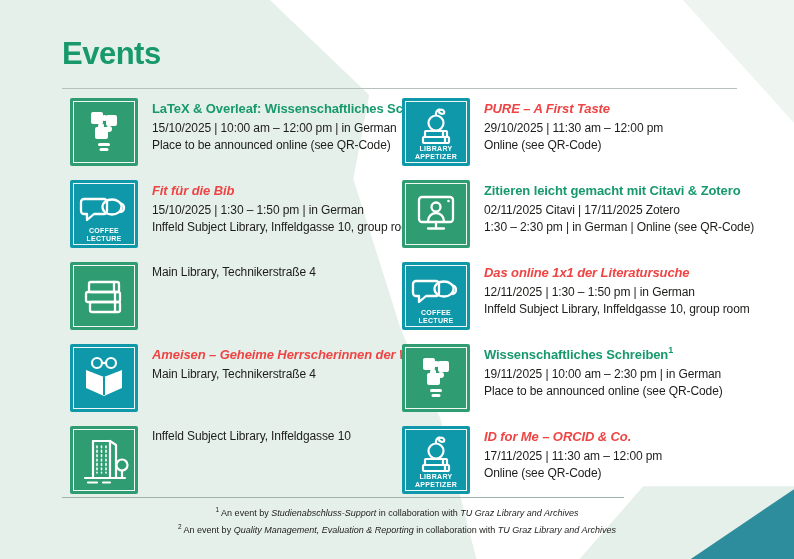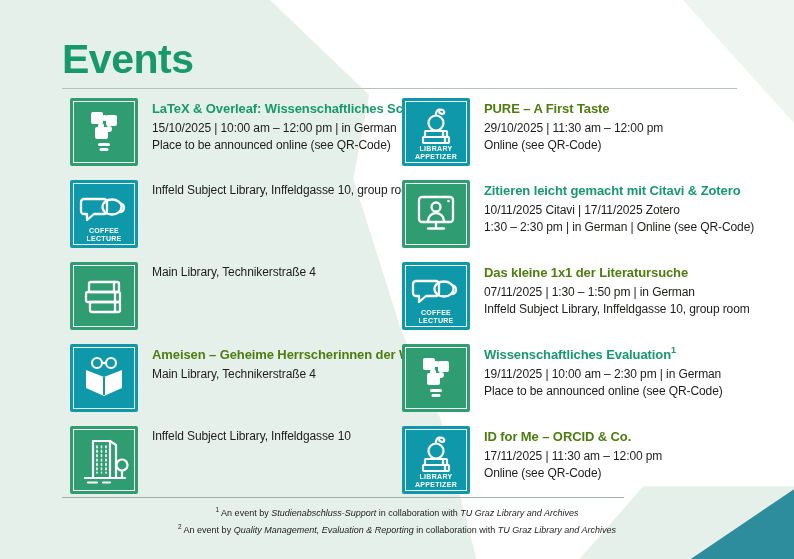--- a/index.html
+++ b/index.html
@@ -20,7 +20,7 @@
 
   .page-title{
     position:absolute;left:62px;top:36px;
-    font-size:41px;font-weight:bold;color:#17996c;letter-spacing:-.5px;
+    font-size:31px;font-weight:bold;color:#17996c;letter-spacing:-.5px;
   }
   .title-rule{position:absolute;left:62px;top:88px;width:675px;height:1px;background:#b3c3ba;}
   .footer-rule{position:absolute;left:62px;top:497px;width:562px;height:1px;background:#9fb3a8;}

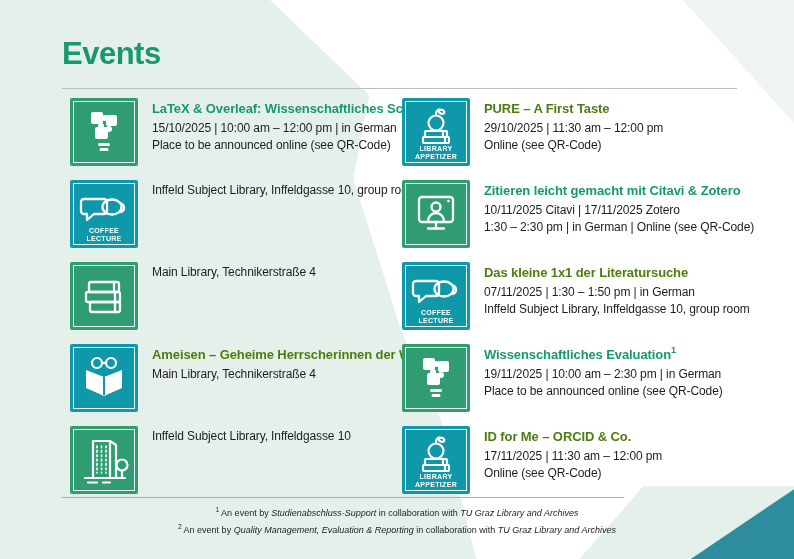--- a/index.html
+++ b/index.html
@@ -46,7 +46,7 @@
   .event-title{font-size:13px;font-weight:bold;white-space:nowrap;margin-bottom:4px;letter-spacing:-.1px;}
   .event-title sup{font-size:9px;position:relative;top:-1px;}
   .t-green{color:#17996c;}
-  .t-teal{color:#4d7c0f;}
+  .t-teal{color:#ef4444;font-style:italic;}
   .event-line{font-size:12px;line-height:16.5px;color:#1d1d1b;white-space:nowrap;letter-spacing:-.1px;}
 
   .footnotes{

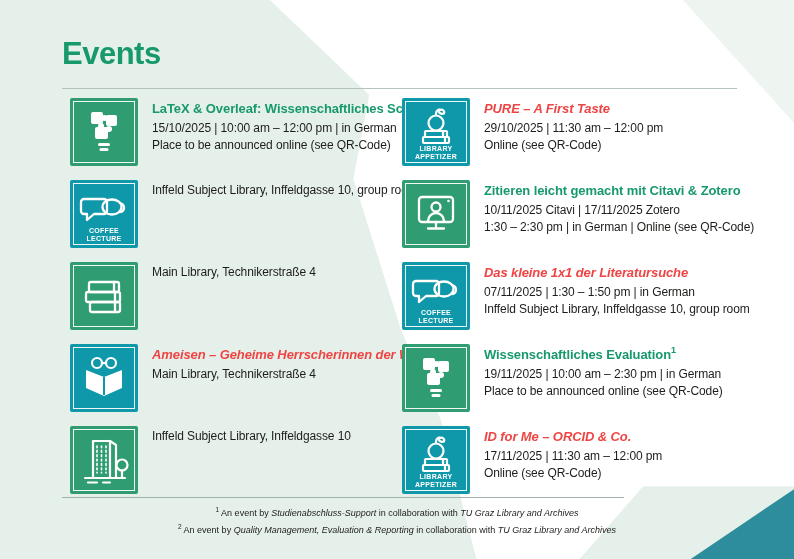--- a/index.html
+++ b/index.html
@@ -107,6 +107,7 @@
           <div class="icon-caption">COFFEE LECTURE</div>
         </div>
         <div class="event-text">
+          <div class="event-title t-teal"><span>Fit für die Bib</span><sup></sup></div>
           <div class="event-line">Inffeld Subject Library, Inffeldgasse 10, group room</div>
         </div>
       </div>

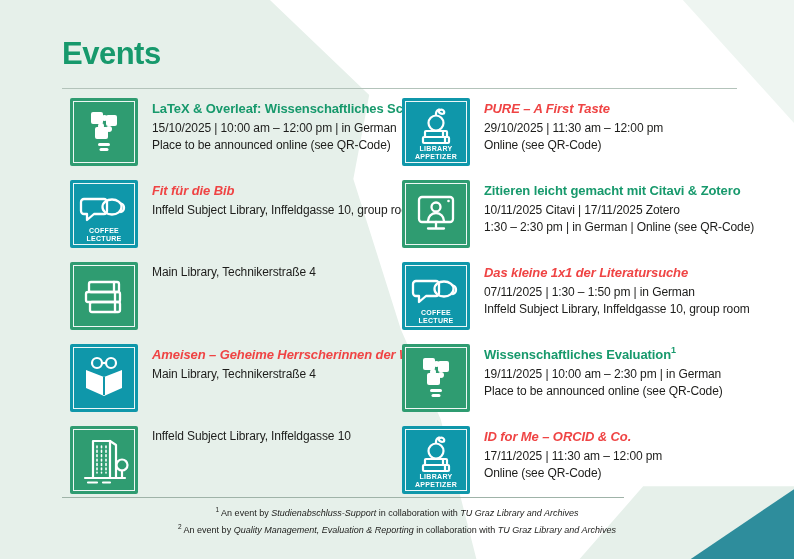--- a/index.html
+++ b/index.html
@@ -108,6 +108,7 @@
         </div>
         <div class="event-text">
           <div class="event-title t-teal"><span>Fit für die Bib</span><sup></sup></div>
+          <div class="event-line">15/10/2025 | 1:30 – 1:50 pm | in German</div>
           <div class="event-line">Inffeld Subject Library, Inffeldgasse 10, group room</div>
         </div>
       </div>

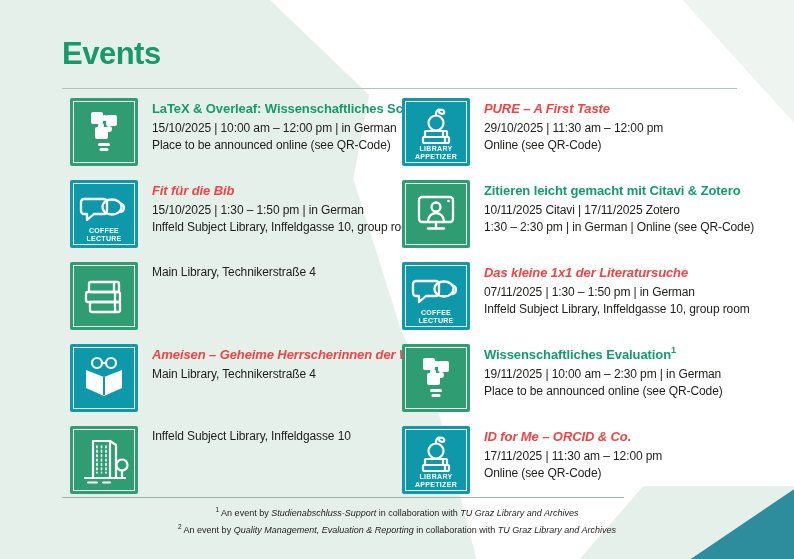--- a/index.html
+++ b/index.html
@@ -207,7 +207,7 @@
         </div>
         <div class="event-text">
           <div class="event-title t-green"><span>Zitieren leicht gemacht mit Citavi &amp; Zotero</span><sup></sup></div>
-          <div class="event-line">10/11/2025 Citavi | 17/11/2025 Zotero</div>
+          <div class="event-line">02/11/2025 Citavi | 17/11/2025 Zotero</div>
           <div class="event-line">1:30 – 2:30 pm | in German | Online (see QR-Code)</div>
         </div>
       </div>

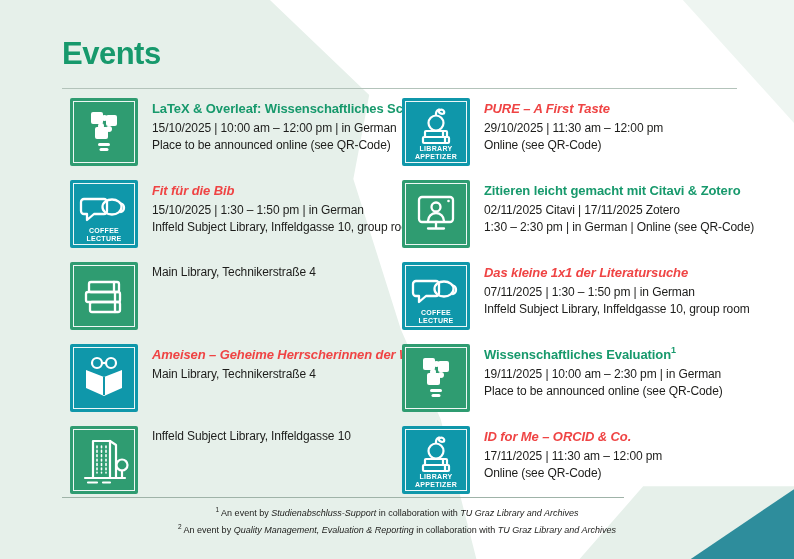--- a/index.html
+++ b/index.html
@@ -224,7 +224,7 @@
           <div class="icon-caption">COFFEE LECTURE</div>
         </div>
         <div class="event-text">
-          <div class="event-title t-teal"><span>Das kleine 1x1 der Literatursuche</span><sup></sup></div>
+          <div class="event-title t-teal"><span>Das online 1x1 der Literatursuche</span><sup></sup></div>
           <div class="event-line">07/11/2025 | 1:30 – 1:50 pm | in German</div>
           <div class="event-line">Inffeld Subject Library, Inffeldgasse 10, group room</div>
         </div>

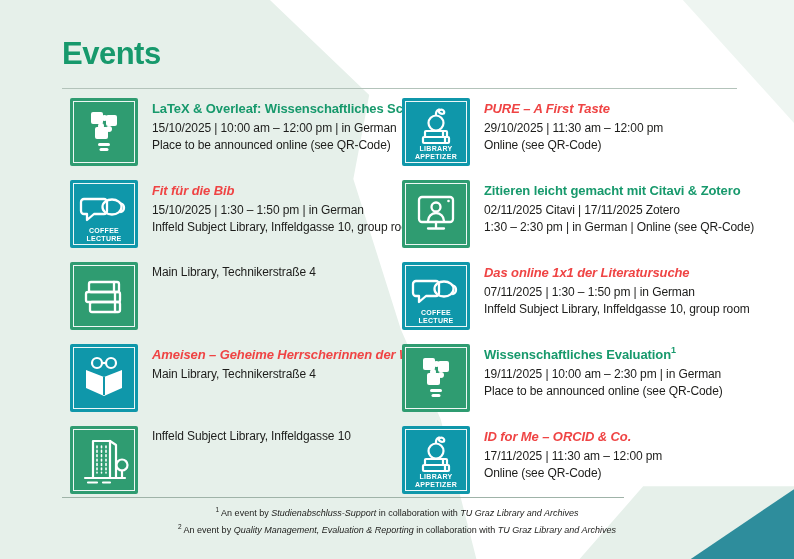--- a/index.html
+++ b/index.html
@@ -225,7 +225,7 @@
         </div>
         <div class="event-text">
           <div class="event-title t-teal"><span>Das online 1x1 der Literatursuche</span><sup></sup></div>
-          <div class="event-line">07/11/2025 | 1:30 – 1:50 pm | in German</div>
+          <div class="event-line">12/11/2025 | 1:30 – 1:50 pm | in German</div>
           <div class="event-line">Inffeld Subject Library, Inffeldgasse 10, group room</div>
         </div>
       </div>

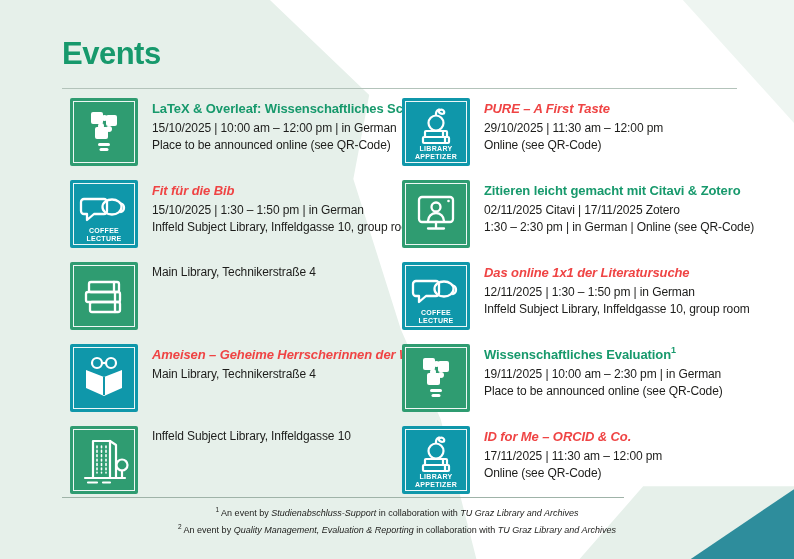--- a/index.html
+++ b/index.html
@@ -247,7 +247,7 @@
           <div class="icon-caption"></div>
         </div>
         <div class="event-text">
-          <div class="event-title t-green"><span>Wissenschaftliches Evaluation</span><sup>1</sup></div>
+          <div class="event-title t-green"><span>Wissenschaftliches Schreiben</span><sup>1</sup></div>
           <div class="event-line">19/11/2025 | 10:00 am – 2:30 pm | in German</div>
           <div class="event-line">Place to be announced online (see QR-Code)</div>
         </div>

